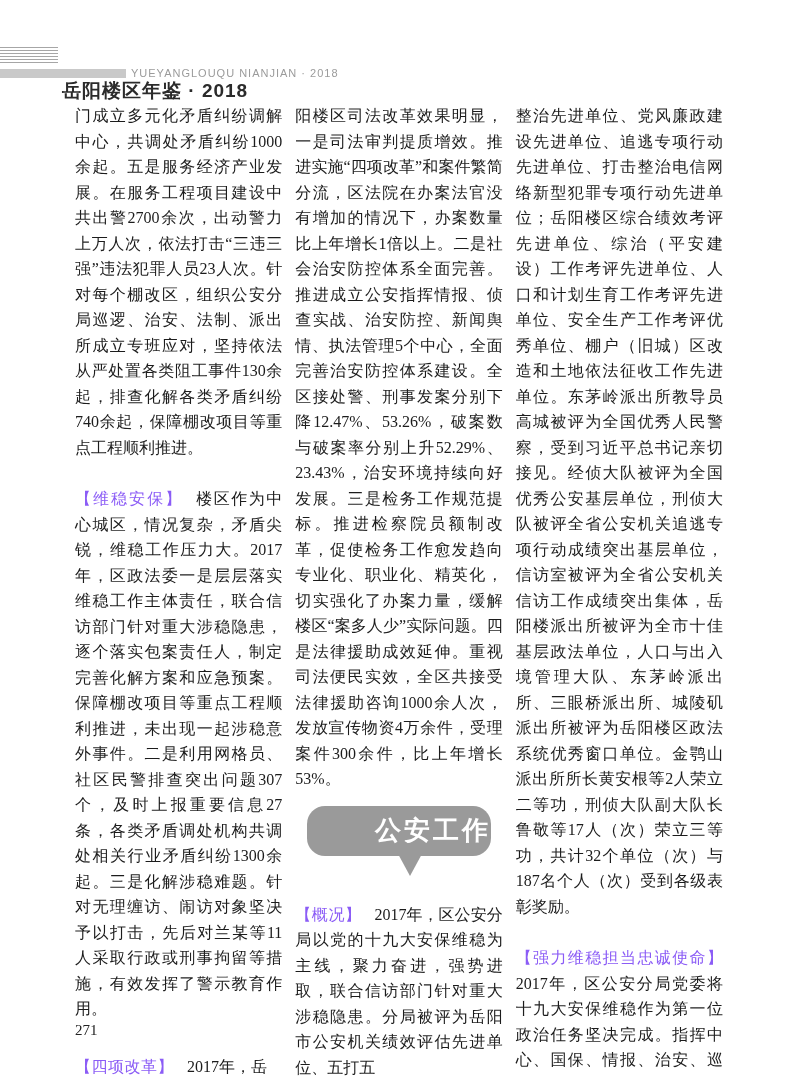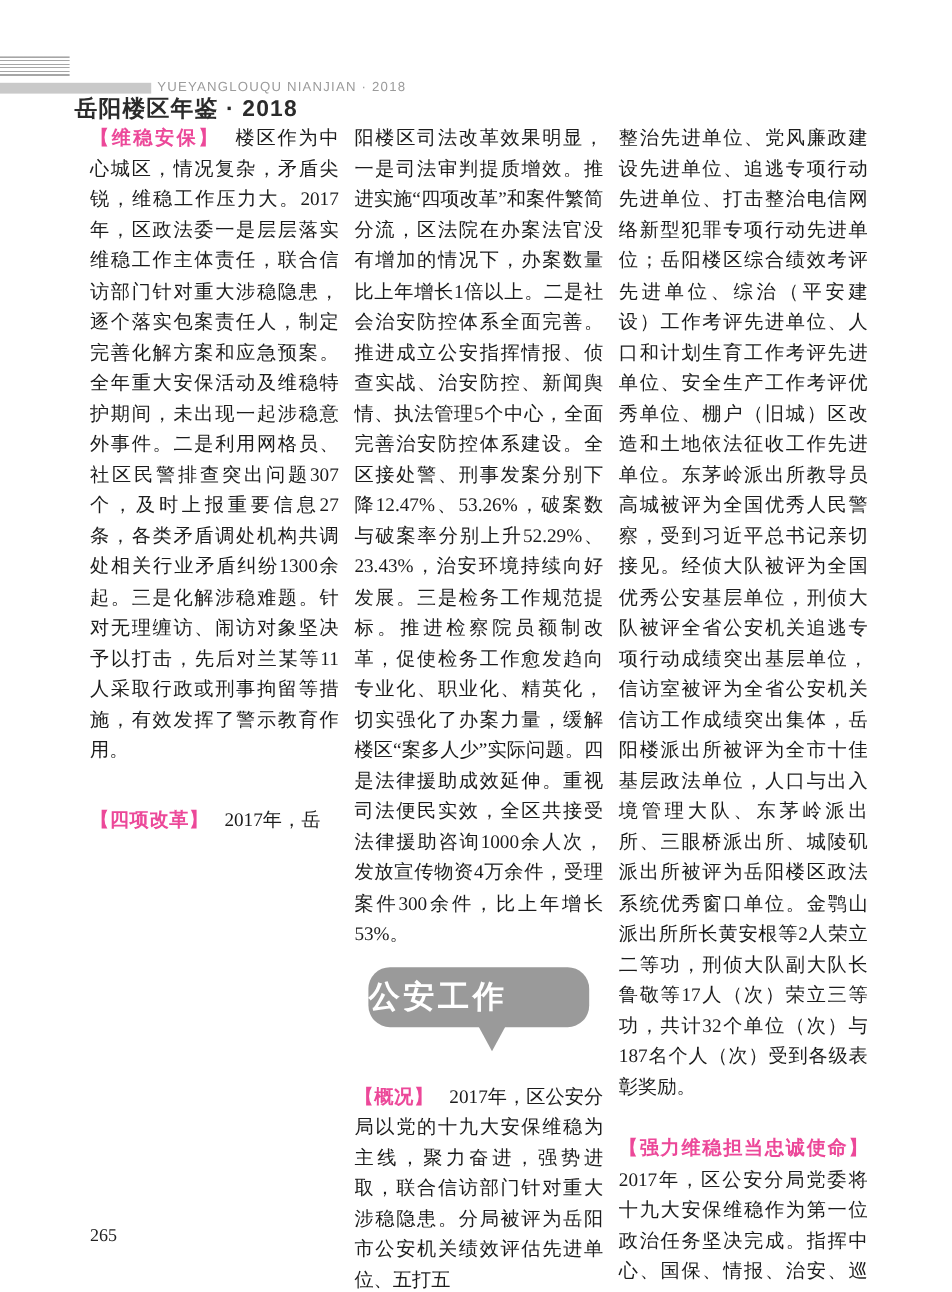--- a/index.html
+++ b/index.html
@@ -75,6 +75,7 @@
 <div class="content">
 
   <div class="col">
+    <p class="para"><span>门成立多元化矛盾纠纷调解中心，共调处矛盾纠纷1000余起。五是服务经济产业发展。在服务工程项目建设中共出警2700余次，出动警力上万人次，依法打击“三违三强”违法犯罪人员23人次。针对每个棚改区，组织公安分局巡逻、治安、法制、派出所成立专班应对，坚持依法从严处置各类阻工事件130余起，排查化解各类矛盾纠纷740余起，保障棚改项目等重点工程顺利推进。</span></p>
     <p class="para"><span class="sec-heading">【维稳安保】</span><span>楼区作为中心城区，情况复杂，矛盾尖锐，维稳工作压力大。2017年，区政法委一是层层落实维稳工作主体责任，联合信访部门针对重大涉稳隐患，逐个落实包案责任人，制定完善化解方案和应急预案。全年重大安保活动及维稳特护期间，未出现一起涉稳意外事件。二是利用网格员、社区民警排查突出问题307个，及时上报重要信息27条，各类矛盾调处机构共调处相关行业矛盾纠纷1300余起。三是化解涉稳难题。针对无理缠访、闹访对象坚决予以打击，先后对兰某等11人采取行政或刑事拘留等措施，有效发挥了警示教育作用。</span></p>
     <p class="para" style="margin-top:32px;"><span class="sec-heading">【四项改革】</span><span>2017年，岳</span></p>
   </div>

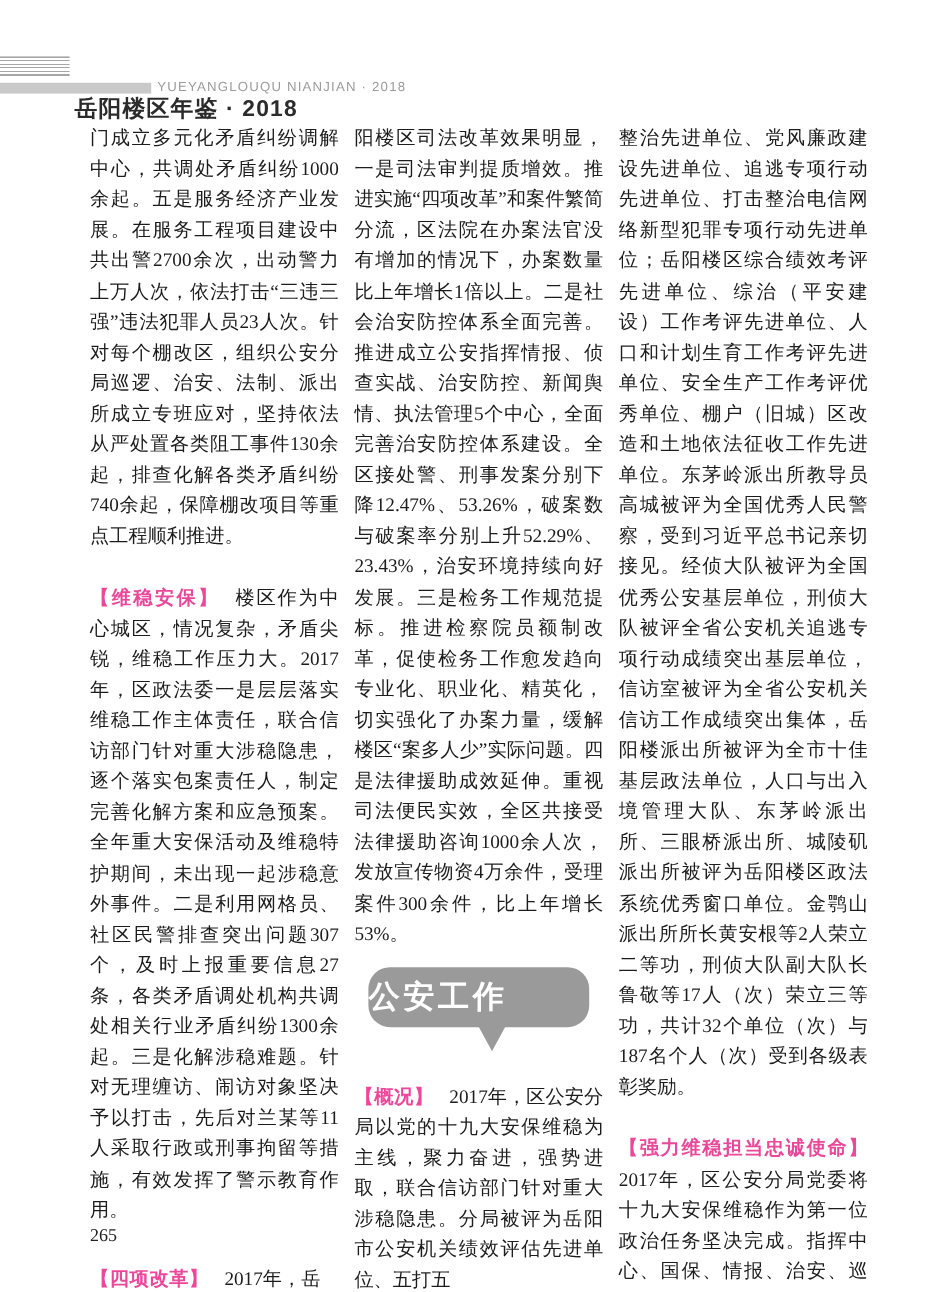--- a/index.html
+++ b/index.html
@@ -42,7 +42,7 @@
   .para + .para{margin-top:26px;}
   .sec-heading{
     font-family:"Liberation Sans","DejaVu Sans",sans-serif;
-    font-weight:bold;letter-spacing:0.5px;margin-right:13px;color:#ec4899;
+    font-weight:normal;letter-spacing:0.5px;margin-right:13px;color:#8b5cf6;
   }
   
   .bubble-wrap{position:relative;margin:14px auto 24px;width:184px;height:72px;}

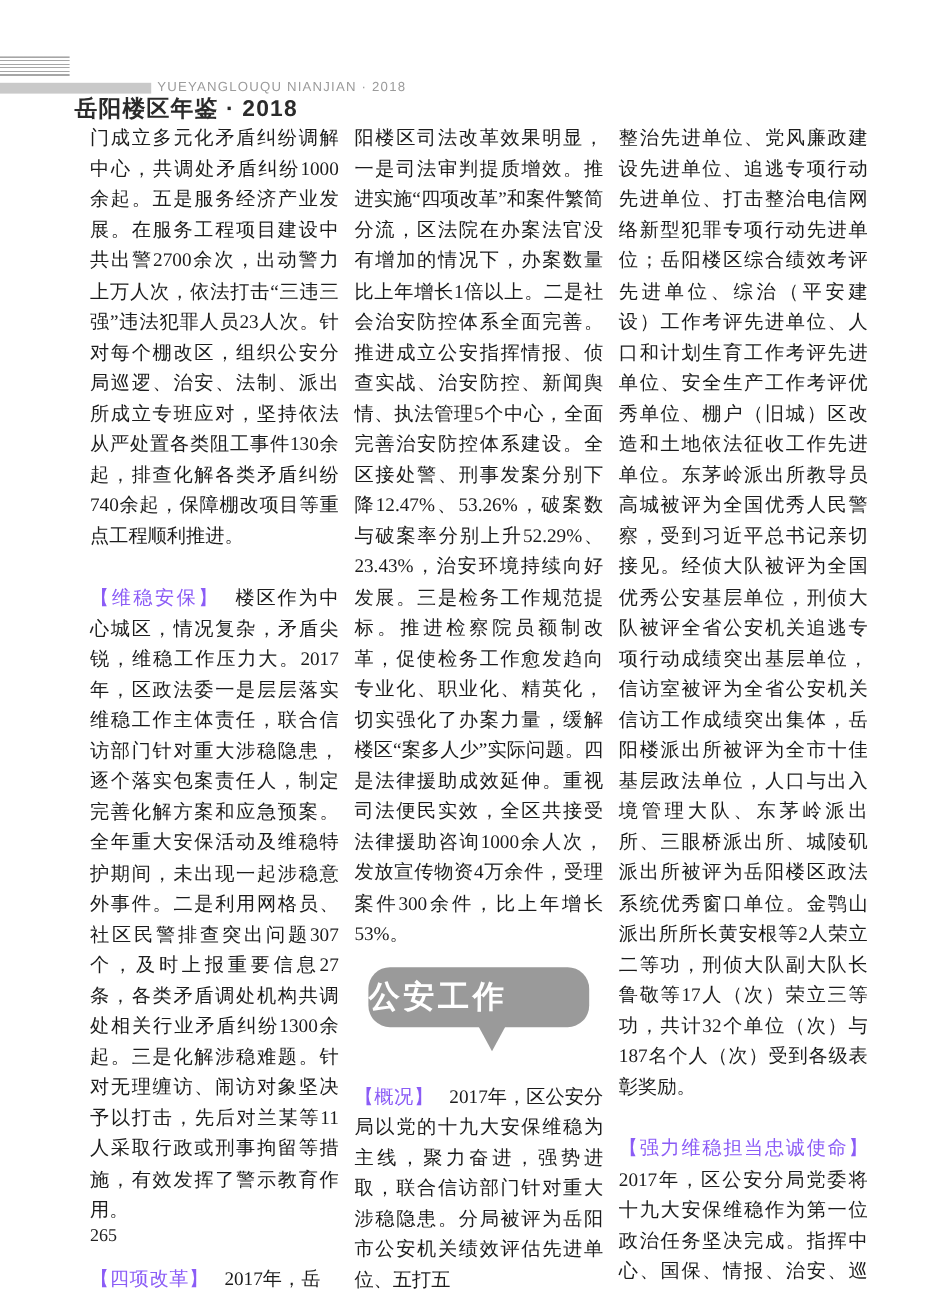--- a/index.html
+++ b/index.html
@@ -76,7 +76,7 @@
 
   <div class="col">
     <p class="para"><span>门成立多元化矛盾纠纷调解中心，共调处矛盾纠纷1000余起。五是服务经济产业发展。在服务工程项目建设中共出警2700余次，出动警力上万人次，依法打击“三违三强”违法犯罪人员23人次。针对每个棚改区，组织公安分局巡逻、治安、法制、派出所成立专班应对，坚持依法从严处置各类阻工事件130余起，排查化解各类矛盾纠纷740余起，保障棚改项目等重点工程顺利推进。</span></p>
-    <p class="para"><span class="sec-heading">【维稳安保】</span><span>楼区作为中心城区，情况复杂，矛盾尖锐，维稳工作压力大。2017年，区政法委一是层层落实维稳工作主体责任，联合信访部门针对重大涉稳隐患，逐个落实包案责任人，制定完善化解方案和应急预案。全年重大安保活动及维稳特护期间，未出现一起涉稳意外事件。二是利用网格员、社区民警排查突出问题307个，及时上报重要信息27条，各类矛盾调处机构共调处相关行业矛盾纠纷1300余起。三是化解涉稳难题。针对无理缠访、闹访对象坚决予以打击，先后对兰某等11人采取行政或刑事拘留等措施，有效发挥了警示教育作用。</span></p>
+    <p class="para"><span class="sec-heading">【维稳安保】</span><span>楼区作为中心城区，情况复杂，矛盾尖锐，维稳工作压力大。2017年，区政法委一是层层落实维稳工作主体责任，联合信访部门针对重大涉稳隐患，逐个落实包案责任人，制定完善化解方案和应急预案。保障棚改项目等重点工程顺利推进，未出现一起涉稳意外事件。二是利用网格员、社区民警排查突出问题307个，及时上报重要信息27条，各类矛盾调处机构共调处相关行业矛盾纠纷1300余起。三是化解涉稳难题。针对无理缠访、闹访对象坚决予以打击，先后对兰某等11人采取行政或刑事拘留等措施，有效发挥了警示教育作用。</span></p>
     <p class="para" style="margin-top:32px;"><span class="sec-heading">【四项改革】</span><span>2017年，岳</span></p>
   </div>
 

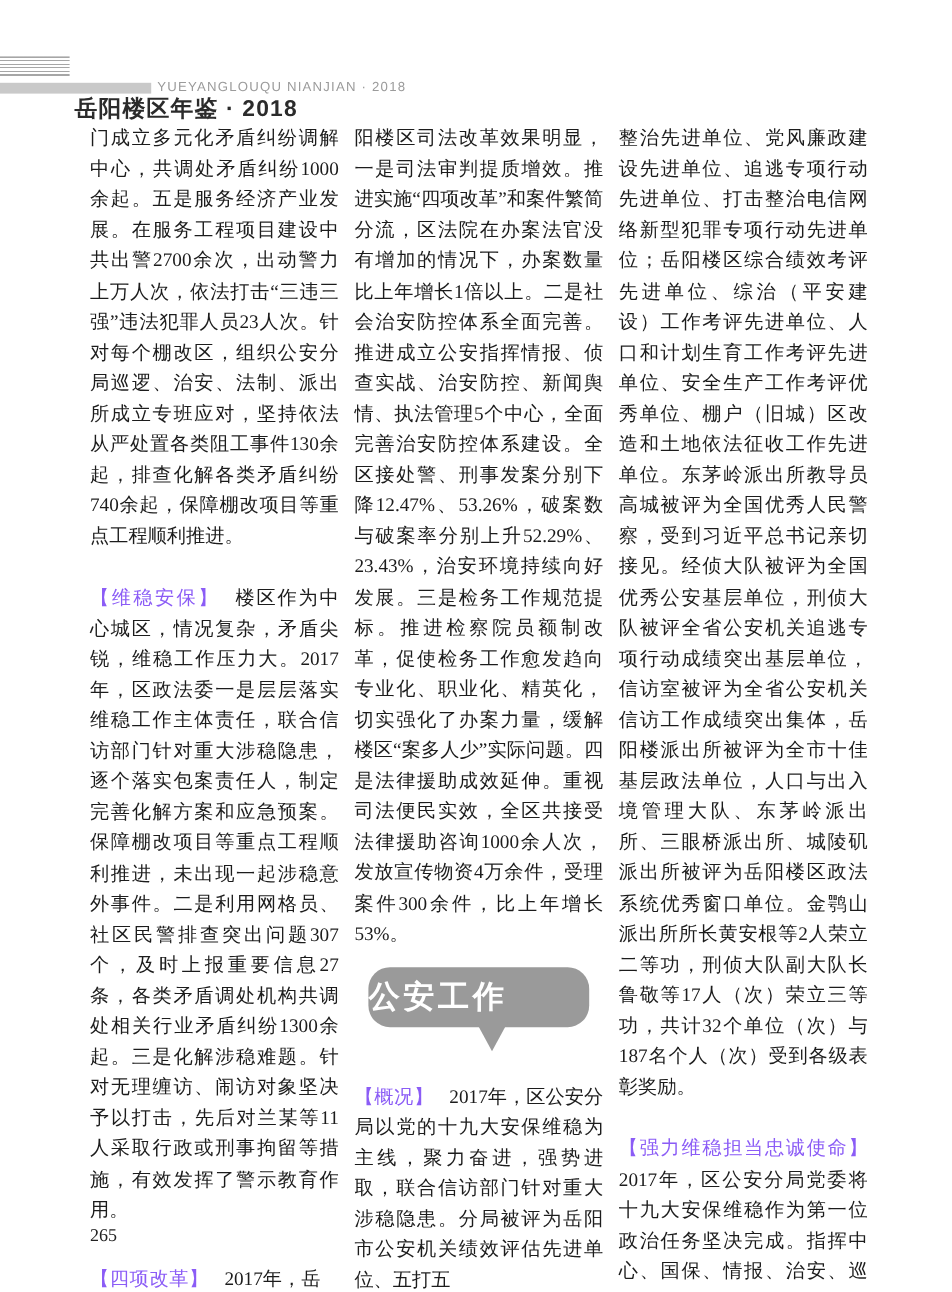--- a/index.html
+++ b/index.html
@@ -48,7 +48,7 @@
   .bubble-wrap{position:relative;margin:14px auto 24px;width:184px;height:72px;}
   .bubble{
     width:184px;height:50px;border-radius:18px;
-    display:flex;align-items:center;justify-content:flex-start;
+    display:flex;align-items:center;justify-content:flex-end;
   }
   .bubble-label{
     font-weight:bold;font-size:26px;letter-spacing:3px;

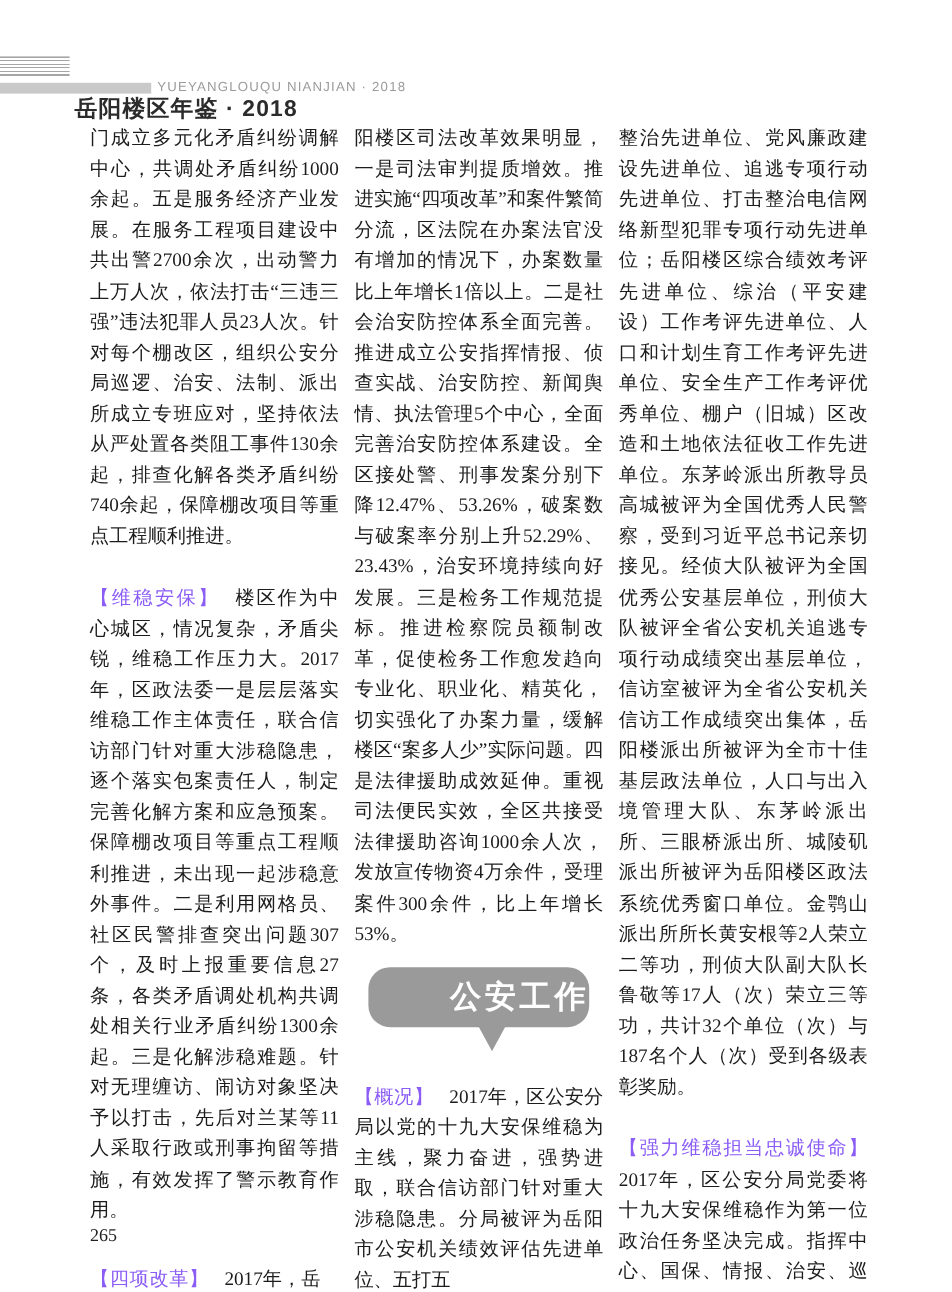--- a/index.html
+++ b/index.html
@@ -100,6 +100,6 @@
 
 </div>
 
-<div class="page-number">265</div>
+<div class="page-number">271</div>
 
 </body></html>

